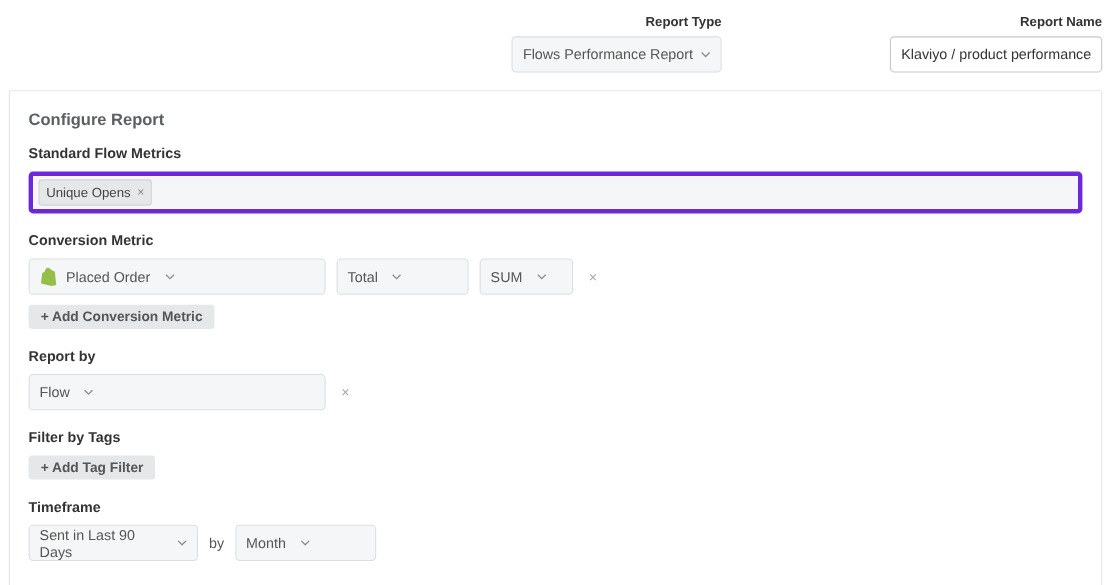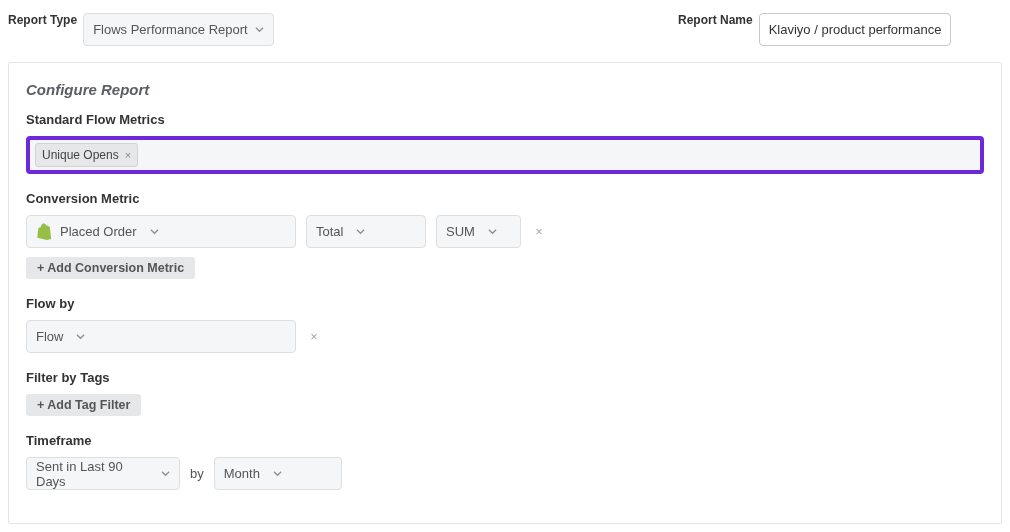--- a/index.html
+++ b/index.html
@@ -12,7 +12,7 @@
     width: 1010px;
   }
   .top-row { display: flex; gap: 22px; margin-bottom: 16px; }
-  .field { display: flex; flex-direction: row; gap: 6px; }
+  .field { display: flex; flex-direction: column; gap: 6px; align-items: flex-end; }
   .field-type { flex: 0 0 648px; }
   .field-name { flex: 1 1 auto; }
   .label { font-size: 12px; font-weight: 600; color: #333; }

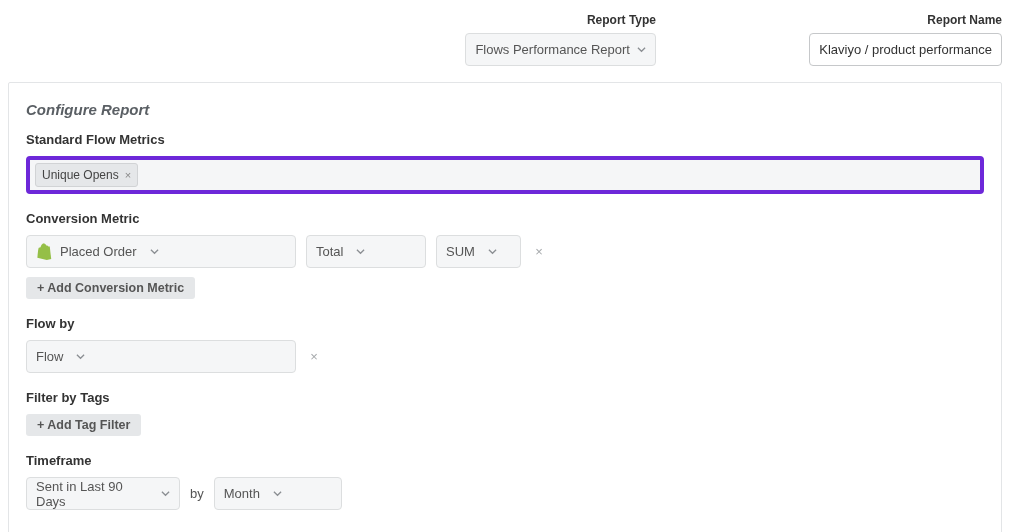--- a/index.html
+++ b/index.html
@@ -43,7 +43,7 @@
     padding: 18px 17px 16px;
     margin-top: 6px;
   }
-  .panel-title { font-size: 15px; font-weight: 600; color: #5a5f64; margin-bottom: 14px; font-style: italic; }
+  .panel-title { font-size: 15px; font-weight: 600; color: #5a5f64; margin-bottom: 14px; }
   .section-label { font-size: 13px; font-weight: 600; color: #333; margin-bottom: 9px; }
   .section { margin-bottom: 17px; }
 

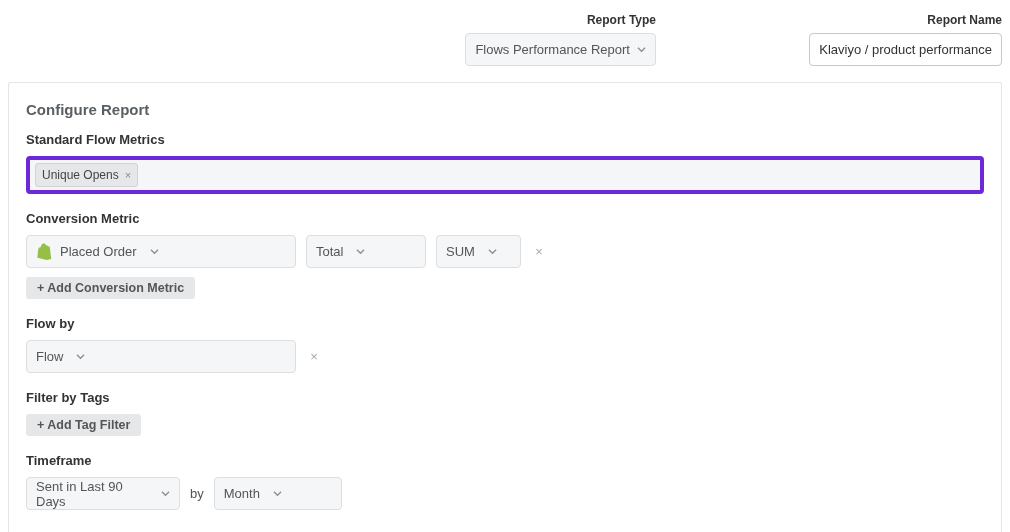--- a/index.html
+++ b/index.html
@@ -189,7 +189,7 @@
   </div>
 
   <div class="section">
-    <div class="section-label">Flow by</div>
+    <div class="section-label">Report by</div>
     <div class="row">
       <div class="small-select w270">
         <span>Flow</span>

